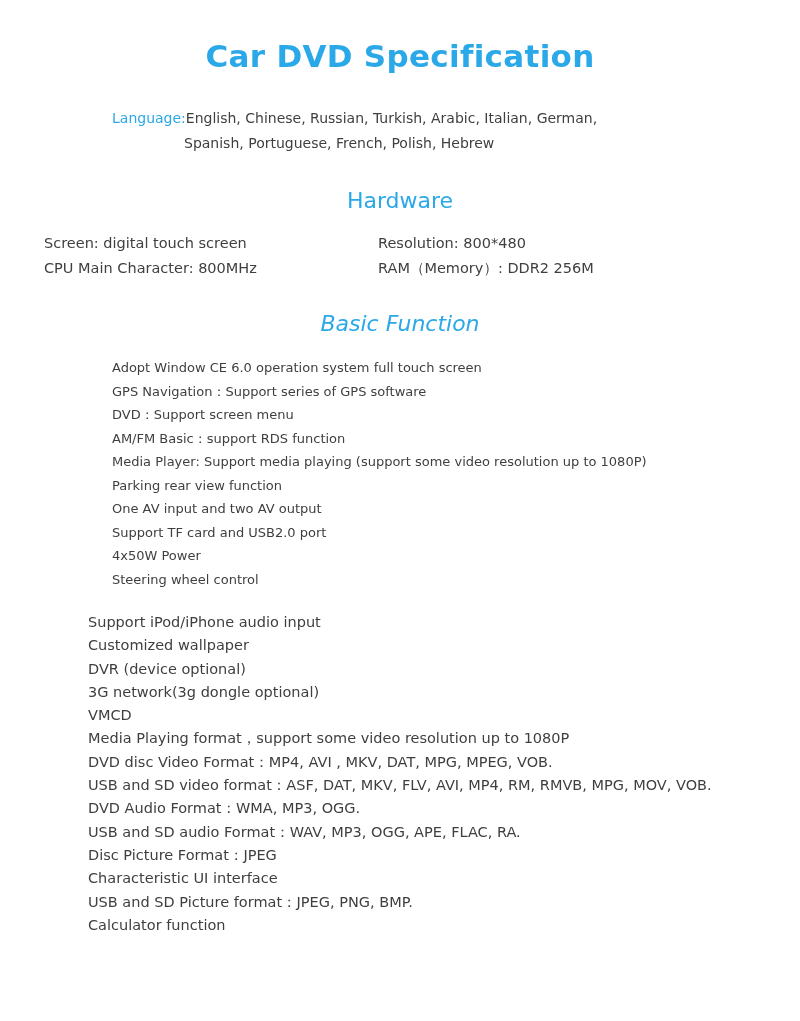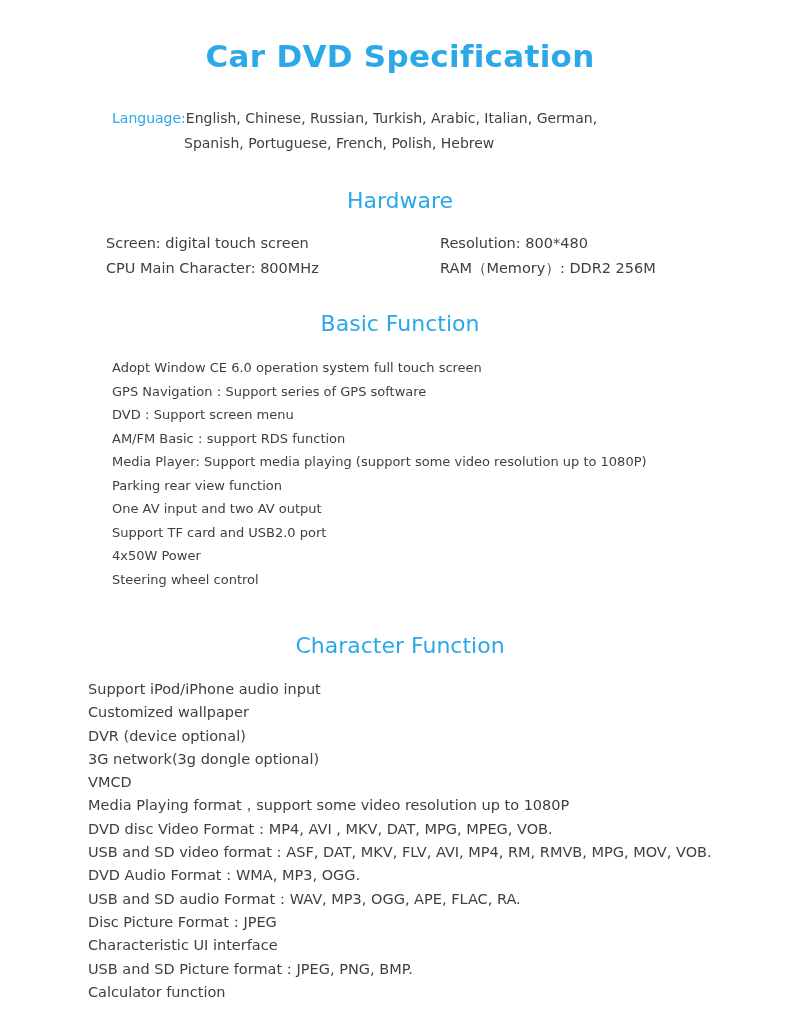--- a/index.html
+++ b/index.html
@@ -56,7 +56,7 @@
 
   .hardware-grid {
     margin-top: 18px;
-    padding-left: 106px;
+    padding-left: 44px;
     display: flex;
     font-size: 14.5px;
     line-height: 25px;

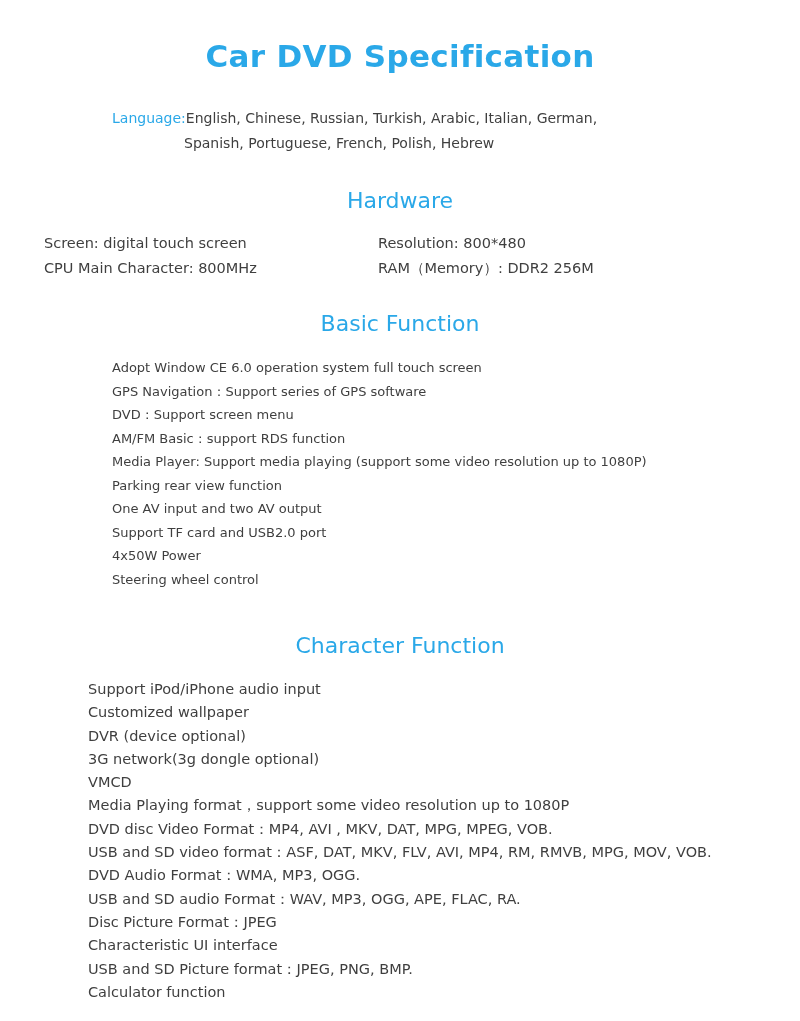--- a/index.html
+++ b/index.html
@@ -51,7 +51,7 @@
     font-weight: normal;
   }
   .hardware-head { margin-top: 32px; }
-  .basic-head { margin-top: 30px; }
+  .basic-head { margin-top: 30px; font-style: italic; }
   .char-head { margin-top: 42px; }
 
   .hardware-grid {

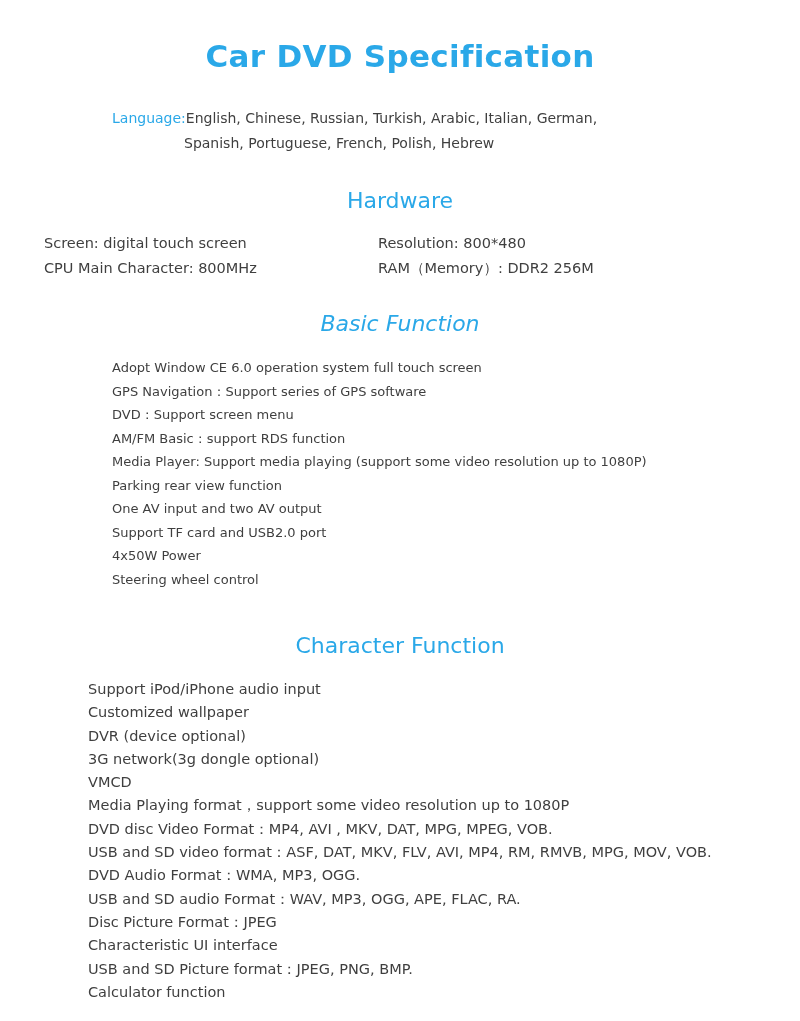--- a/index.html
+++ b/index.html
@@ -123,7 +123,6 @@
     <div>Steering wheel control</div>
   </div>
 
-  <h2 class="section-head char-head">Character Function</h2>
 
   <div class="char-list">
     <div>Support iPod/iPhone audio input</div>

